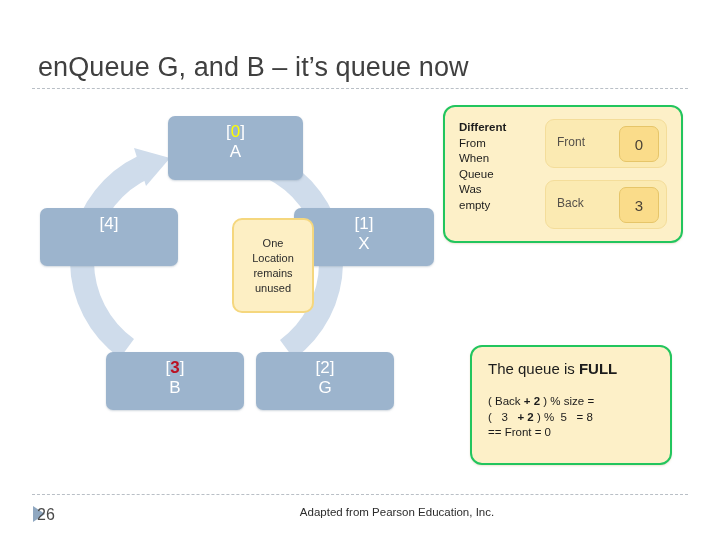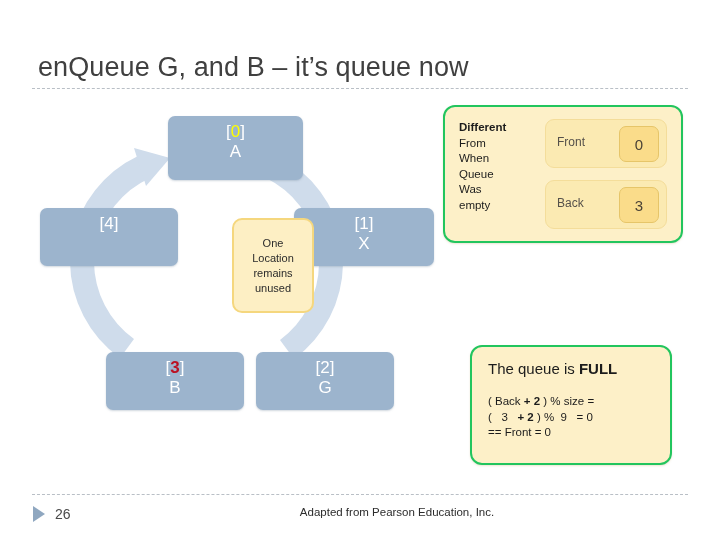--- a/index.html
+++ b/index.html
@@ -307,7 +307,7 @@
 <div class="callout" id="callout-full">
   <div id="full-heading"><span>The queue is </span><span class="bold-word">FULL</span></div>
   <div id="full-formula"><span>( Back </span><span class="bold-word">+ 2</span><span> ) % size =</span>
-<span>(   3   </span><span class="bold-word">+ 2</span><span> ) %  9   = 0</span>
+<span>(   3   </span><span class="bold-word">+ 2</span><span> ) %  5   = 8</span>
 <span>== Front = 0</span></div>
 </div>
 

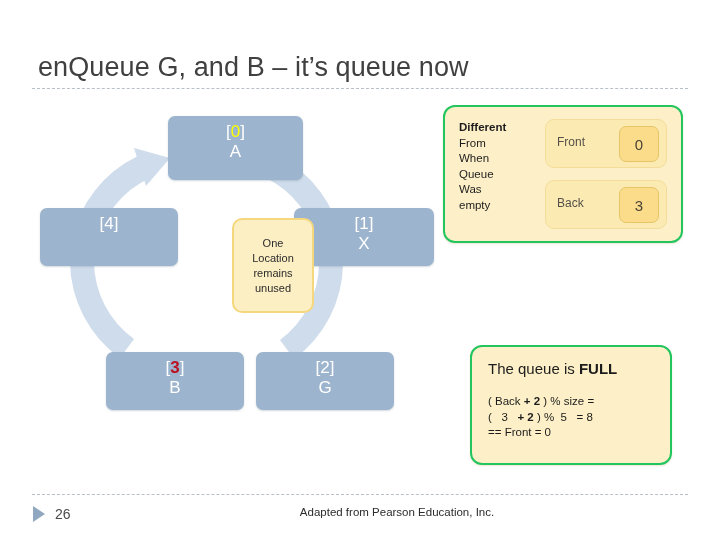--- a/index.html
+++ b/index.html
@@ -209,9 +209,9 @@
   }
   #page-number {
     position: absolute;
-    left: 55px;
+    left: 37px;
     top: 506px;
-    font-size: 14px;
+    font-size: 16px;
     color: #4a4a4a;
   }
   #footer-credit {

